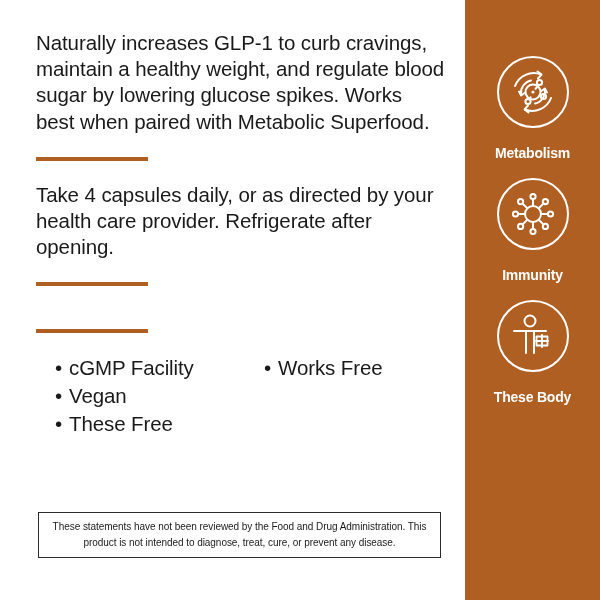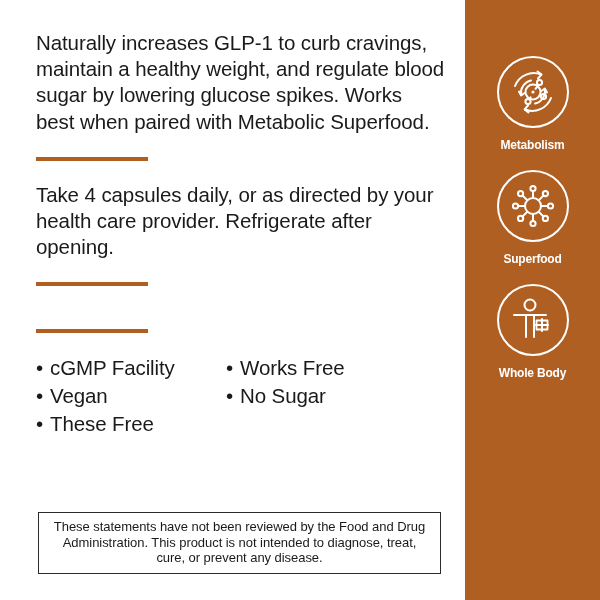--- a/index.html
+++ b/index.html
@@ -130,9 +130,9 @@
     display: block;
   }
   .benefit .blabel {
-    margin-top: 8px;
+    margin-top: 16px;
     color: #ffffff;
-    font-size: 12px;
+    font-size: 14px;
     font-weight: bold;
     letter-spacing: -0.2px;
     line-height: 19px;

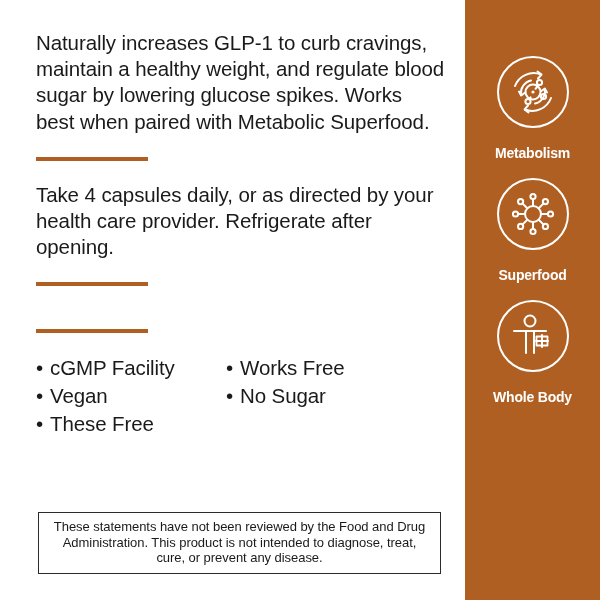--- a/index.html
+++ b/index.html
@@ -244,7 +244,7 @@
             <circle cx="37.4" cy="37.4" r="2.6"></circle>
         </svg>
       </div>
-      <div class="blabel">Superfood</div>
+      <div class="blabel">Immunity</div>
     </div>
 
     <div class="benefit">

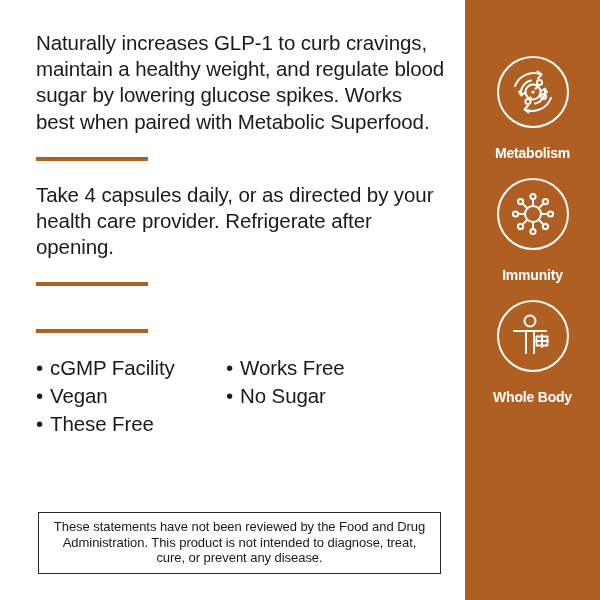--- a/index.html
+++ b/index.html
@@ -60,6 +60,7 @@
   .bul-col {
     display: flex;
     flex-direction: column;
+    margin-left: 19px;
   }
   .bul-col.first { width: 190px; }
   .bullet {

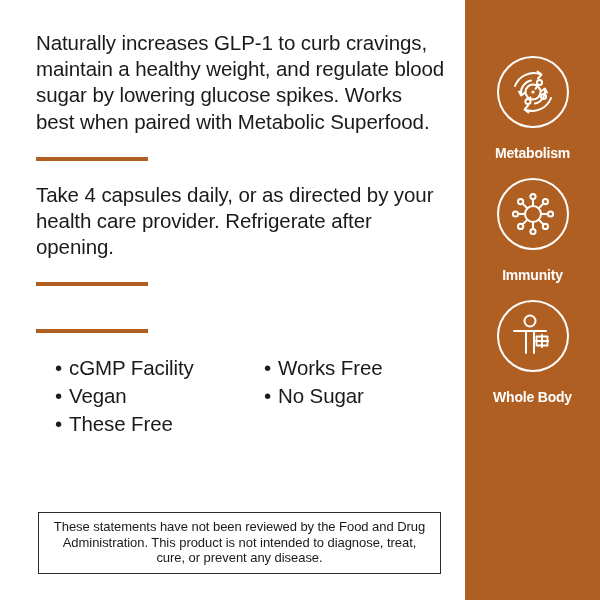--- a/index.html
+++ b/index.html
@@ -179,9 +179,6 @@
       <div class="bul-col">
         <div class="bullet">
           <span class="dot">•</span><span>Works Free</span>
-        </div>
-        <div class="bullet">
-          <span class="dot">•</span><span>No Sugar</span>
         </div>
       </div>
     </div>

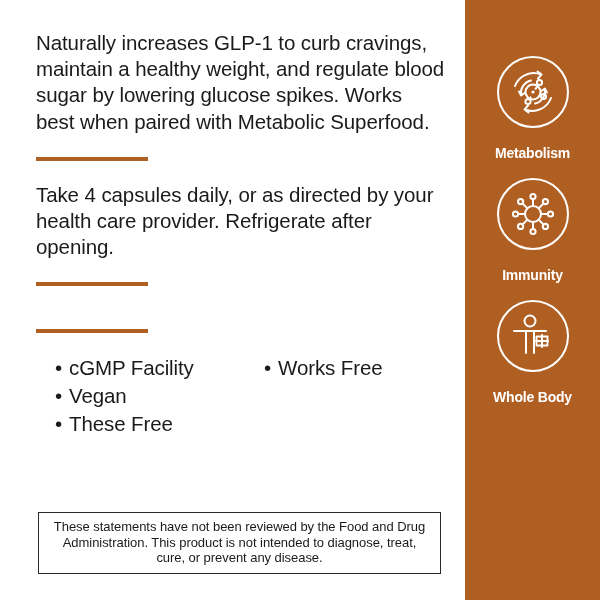--- a/index.html
+++ b/index.html
@@ -262,7 +262,7 @@
           <path d="M28.5 25.5 L39.5 25.5 L39.5 34.5 L28.5 34.5 Z" stroke-width="1.8"></path>
         </svg>
       </div>
-      <div class="blabel">Whole Body</div>
+      <div class="blabel">These Body</div>
     </div>
 
   </div>

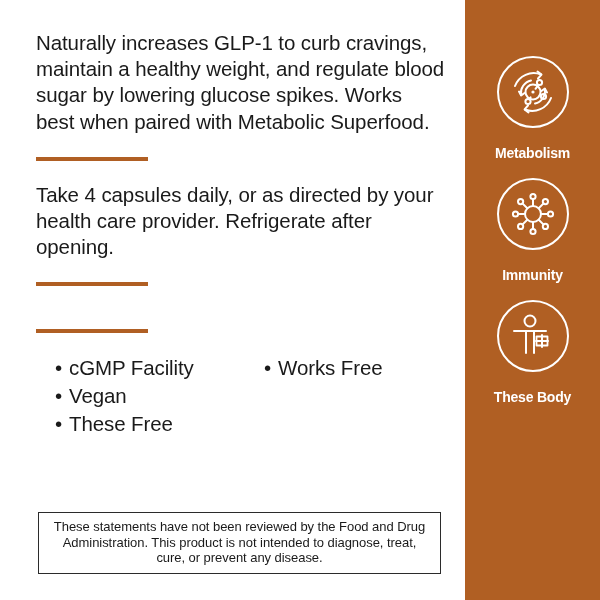--- a/index.html
+++ b/index.html
@@ -89,7 +89,7 @@
   }
   .disclaimer p {
     margin: 0;
-    font-size: 13px;
+    font-size: 10px;
     line-height: 15.6px;
     color: #1a1a1a;
     letter-spacing: -0.05px;

